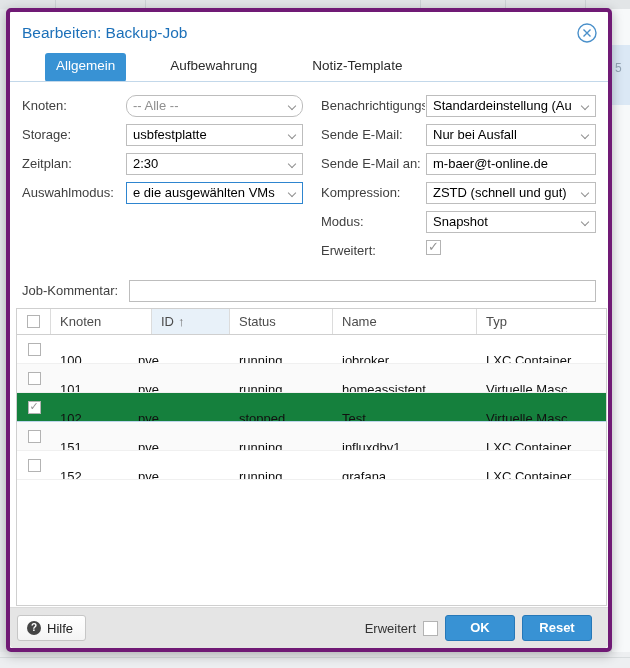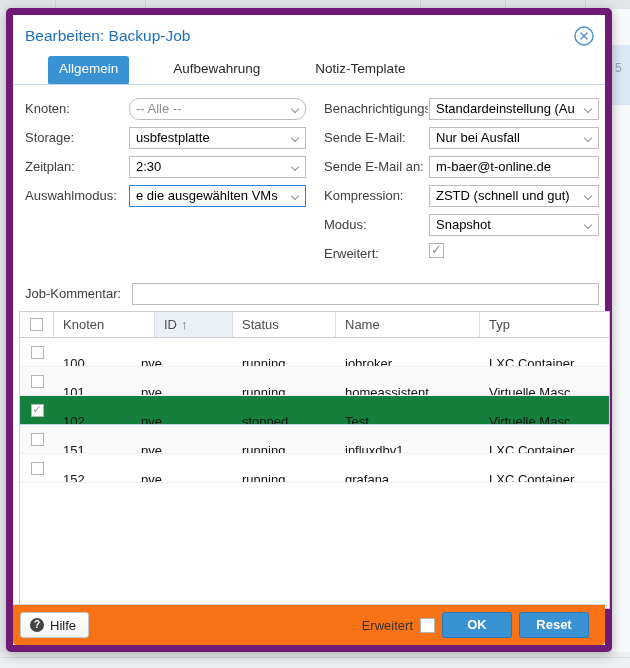--- a/index.html
+++ b/index.html
@@ -23,7 +23,7 @@
   
   .dialog {
     position:absolute; left:6px; top:8px; width:606px; height:644px;
-    background:#fff; border:7px solid #701a75; border-radius:5px;
+    background:#fff; border:4px solid #701a75; border-radius:5px;
     box-shadow:0 3px 12px rgba(0,0,0,.28);
   }
   .dlg-title { position:absolute; left:12px; top:12px; font-size:15.5px; color:#1c70b9; }

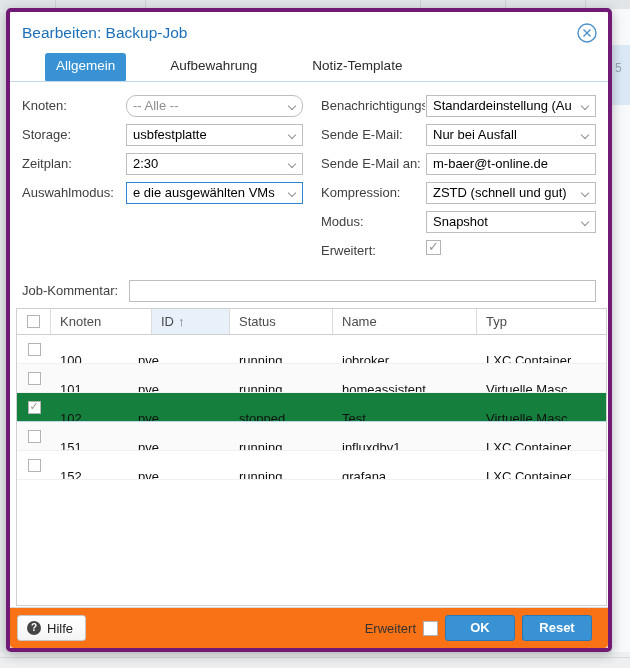--- a/index.html
+++ b/index.html
@@ -82,7 +82,7 @@
 
   
   .footer { position:absolute; left:0; bottom:0; width:100%; height:41px;
-    background:#f97316; border-top:1px solid #dadada; border-radius:0 0 4px 4px;
+    background:#e5e5e5; border-top:1px solid #dadada; border-radius:0 0 4px 4px;
     display:flex; align-items:center; }
   .help-btn { margin-left:7px; height:26px; padding:0 12px 0 9px; display:flex; align-items:center; gap:6px;
     background:linear-gradient(#ffffff,#f4f4f4); border:1px solid #c6c6c6; border-radius:3px;

